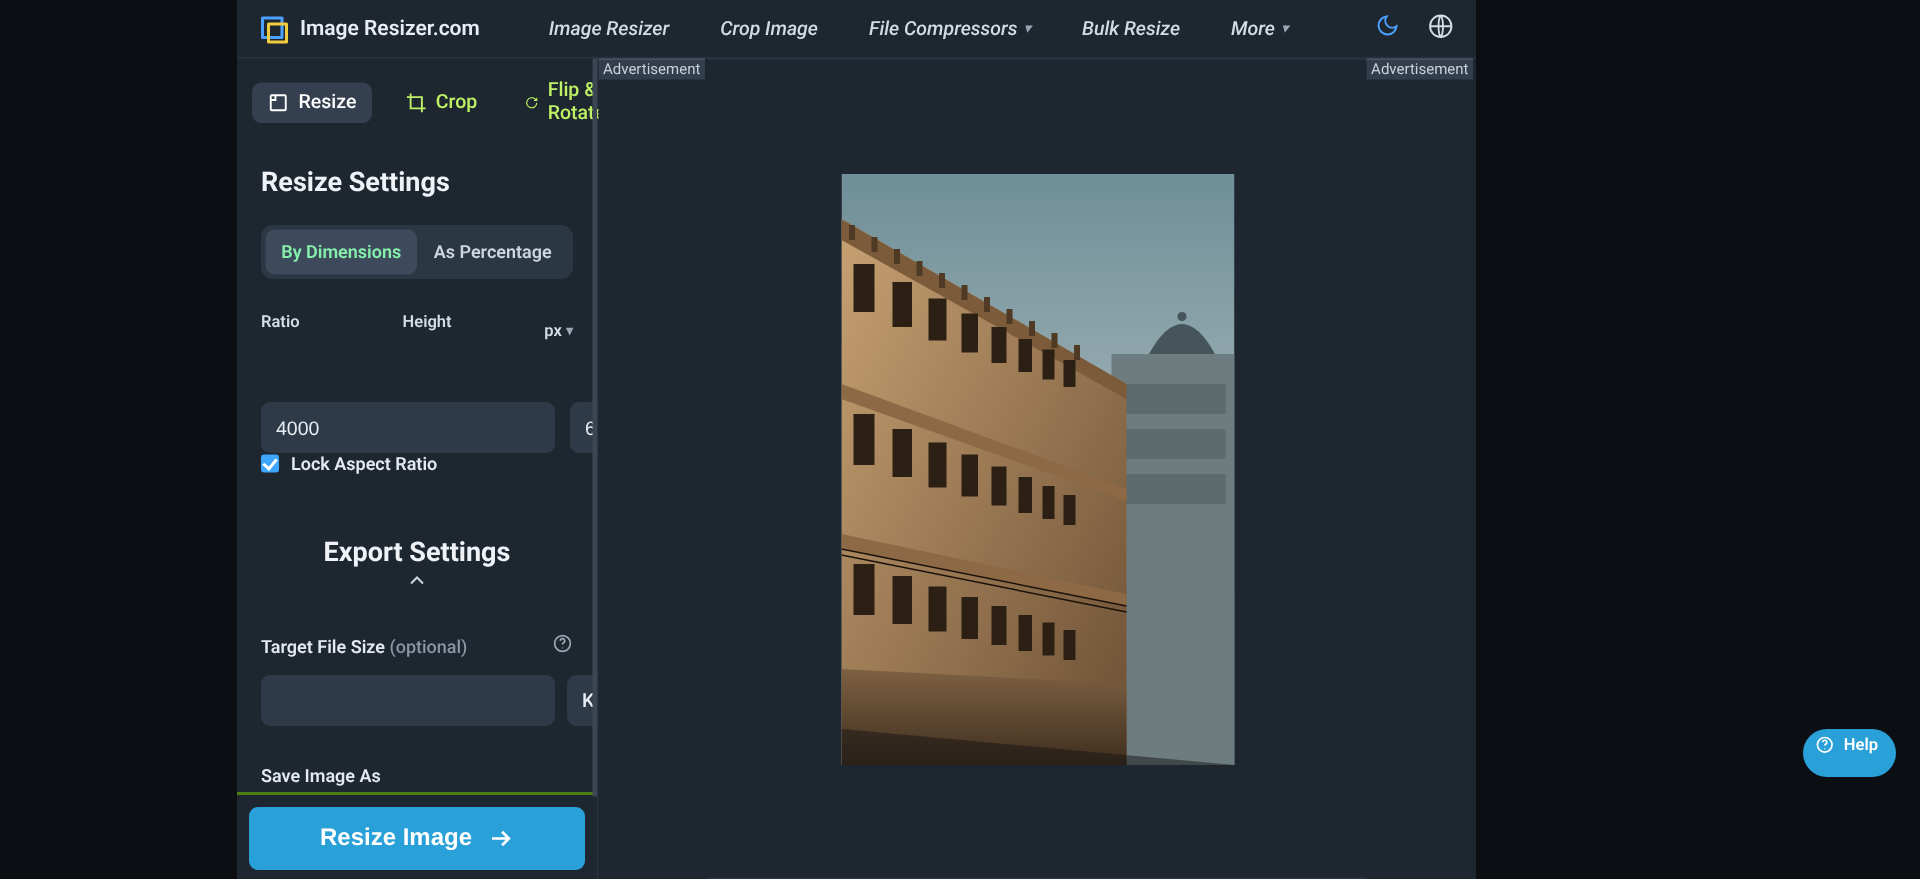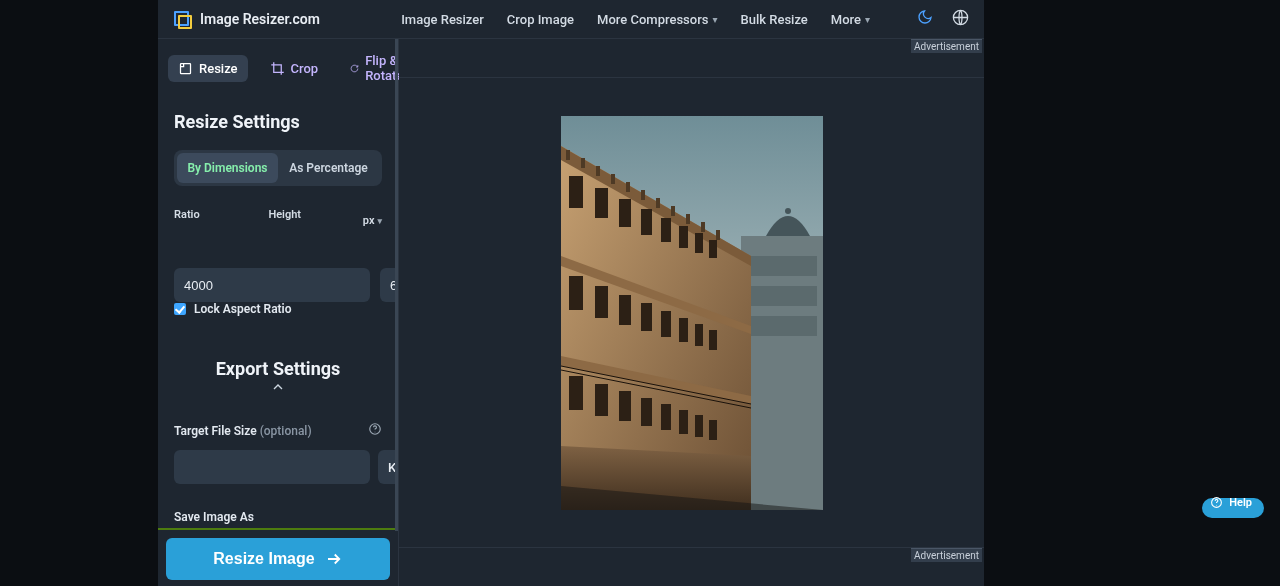--- a/index.html
+++ b/index.html
@@ -49,7 +49,7 @@
     border-radius: 1px;
   }
   .brand-title { font-size: 14px; font-weight: 600; color: #e8edf3; }
-  .navlinks { margin-left: auto; display: flex; align-items: center; gap: 23px; }
+  .navlinks { margin-left: auto; display: flex; align-items: center; gap: 34px; font-style: italic; }
   .navlinks a {
     font-size: 13px; font-weight: 500; color: #d3dbe4;
     text-decoration: none;

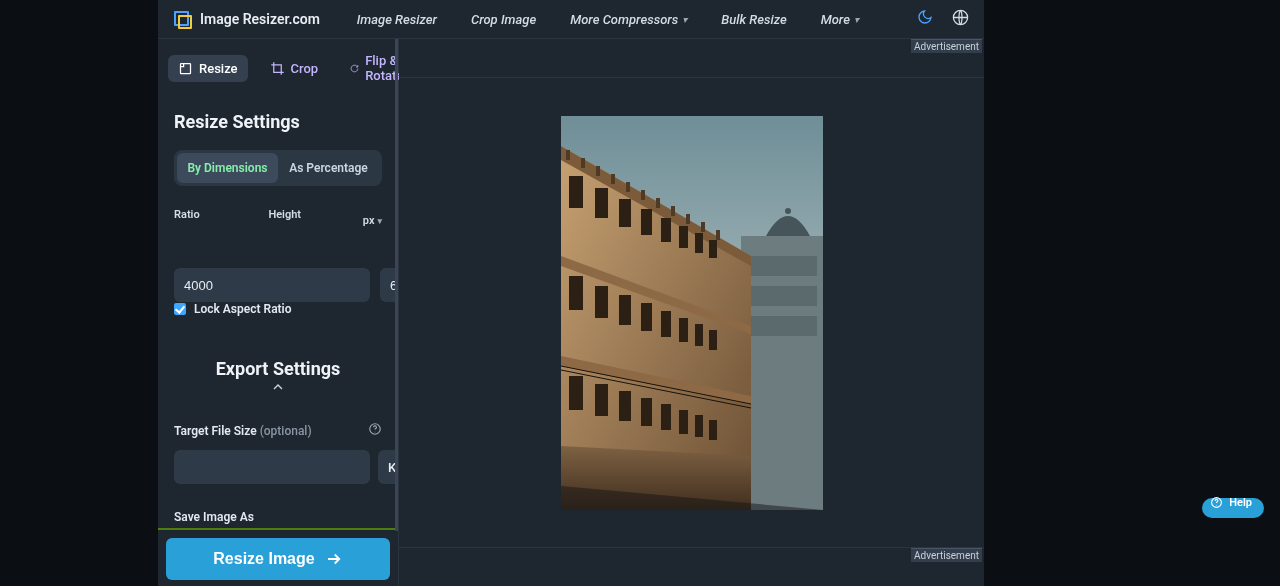--- a/index.html
+++ b/index.html
@@ -286,7 +286,7 @@
       <a href="#">Image Resizer</a>
       <a href="#">Crop Image</a>
       <a href="#">
-        <span>More Compressors</span>
+        <span>File Compressors</span>
         <span class="nav-caret">▾</span>
       </a>
       <a href="#">Bulk Resize</a>

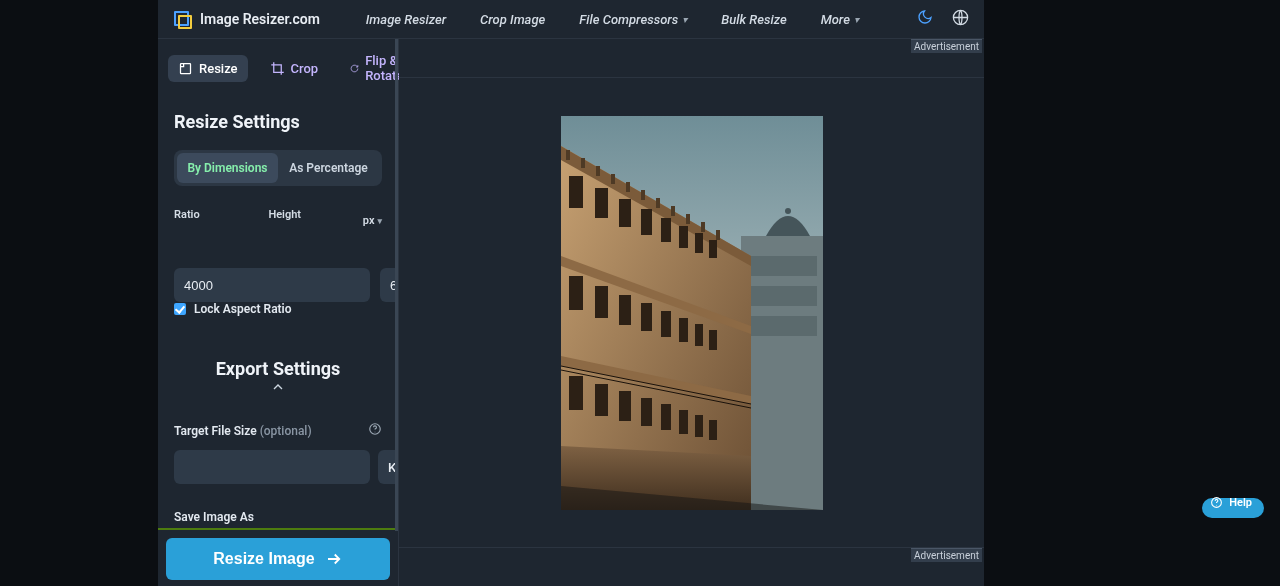--- a/index.html
+++ b/index.html
@@ -212,7 +212,7 @@
   .right-col {
     flex: 1;
     display: flex;
-    flex-direction: column;
+    flex-direction: row;
     background: #1e2630;
     position: relative;
   }

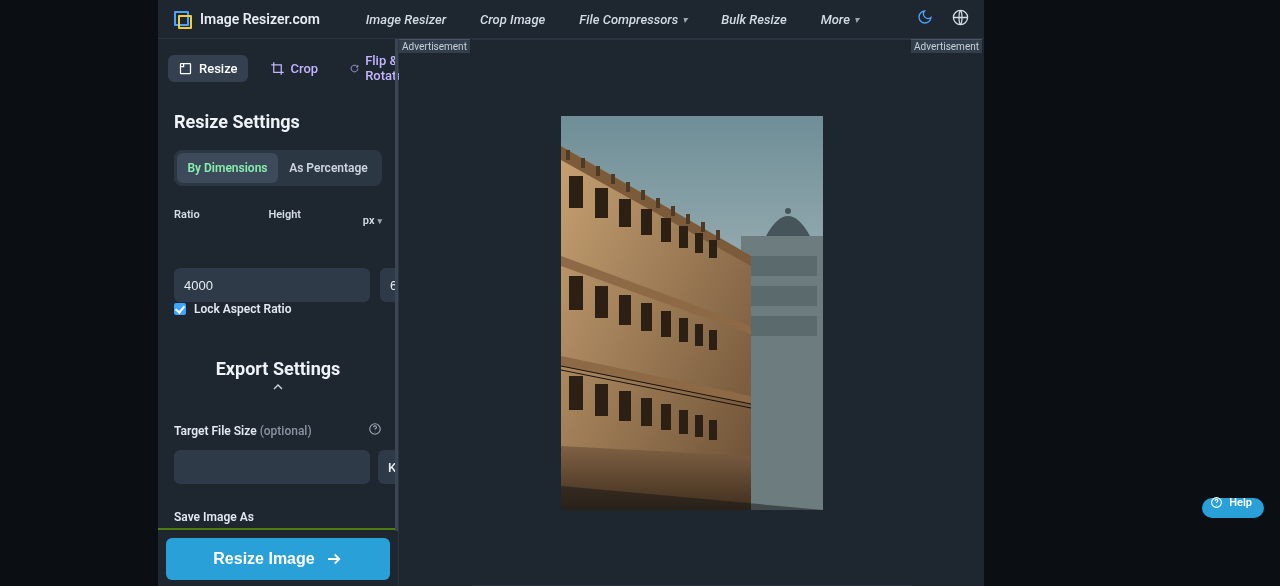--- a/index.html
+++ b/index.html
@@ -86,7 +86,7 @@
   }
   .tool-tab {
     display: inline-flex; align-items: center; gap: 6px;
-    font-size: 13px; font-weight: 500; color: #c4b5fd;
+    font-size: 13px; font-weight: 500; color: #bef264;
     padding: 6px 10px; border-radius: 6px;
   }
   .tool-tab.active { background: #344050; color: #ffffff; }

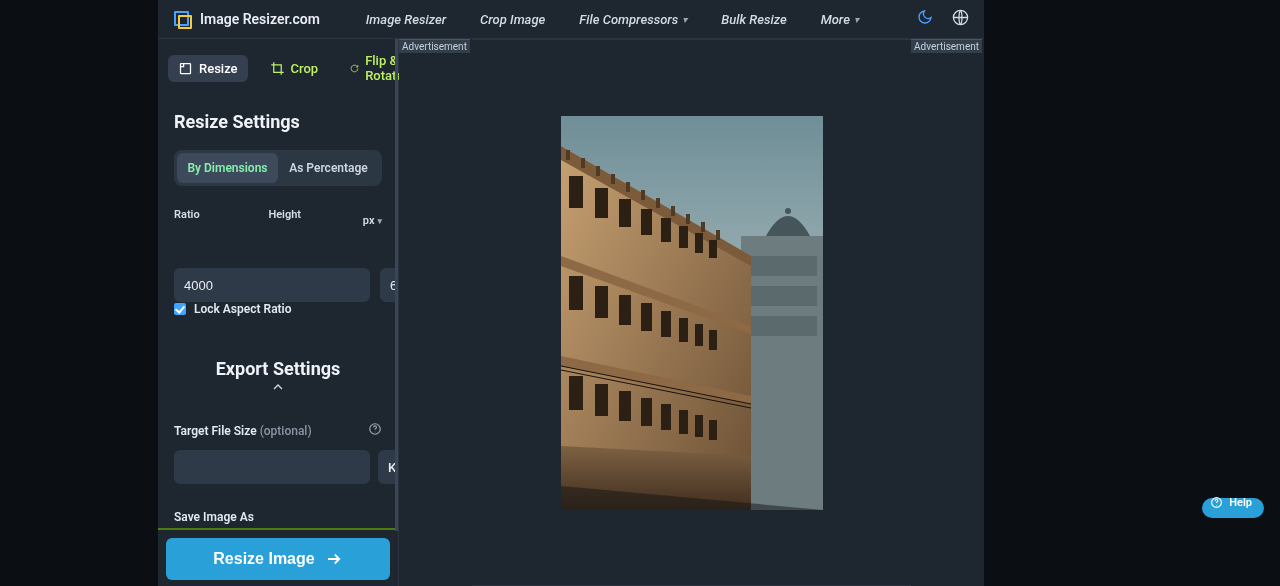--- a/index.html
+++ b/index.html
@@ -261,7 +261,7 @@
     background: #2aa0d8;
     color: #fff;
     border-radius: 18px;
-    height: 20px;
+    height: 32px;
     display: inline-flex;
     align-items: center;
     gap: 6px;

